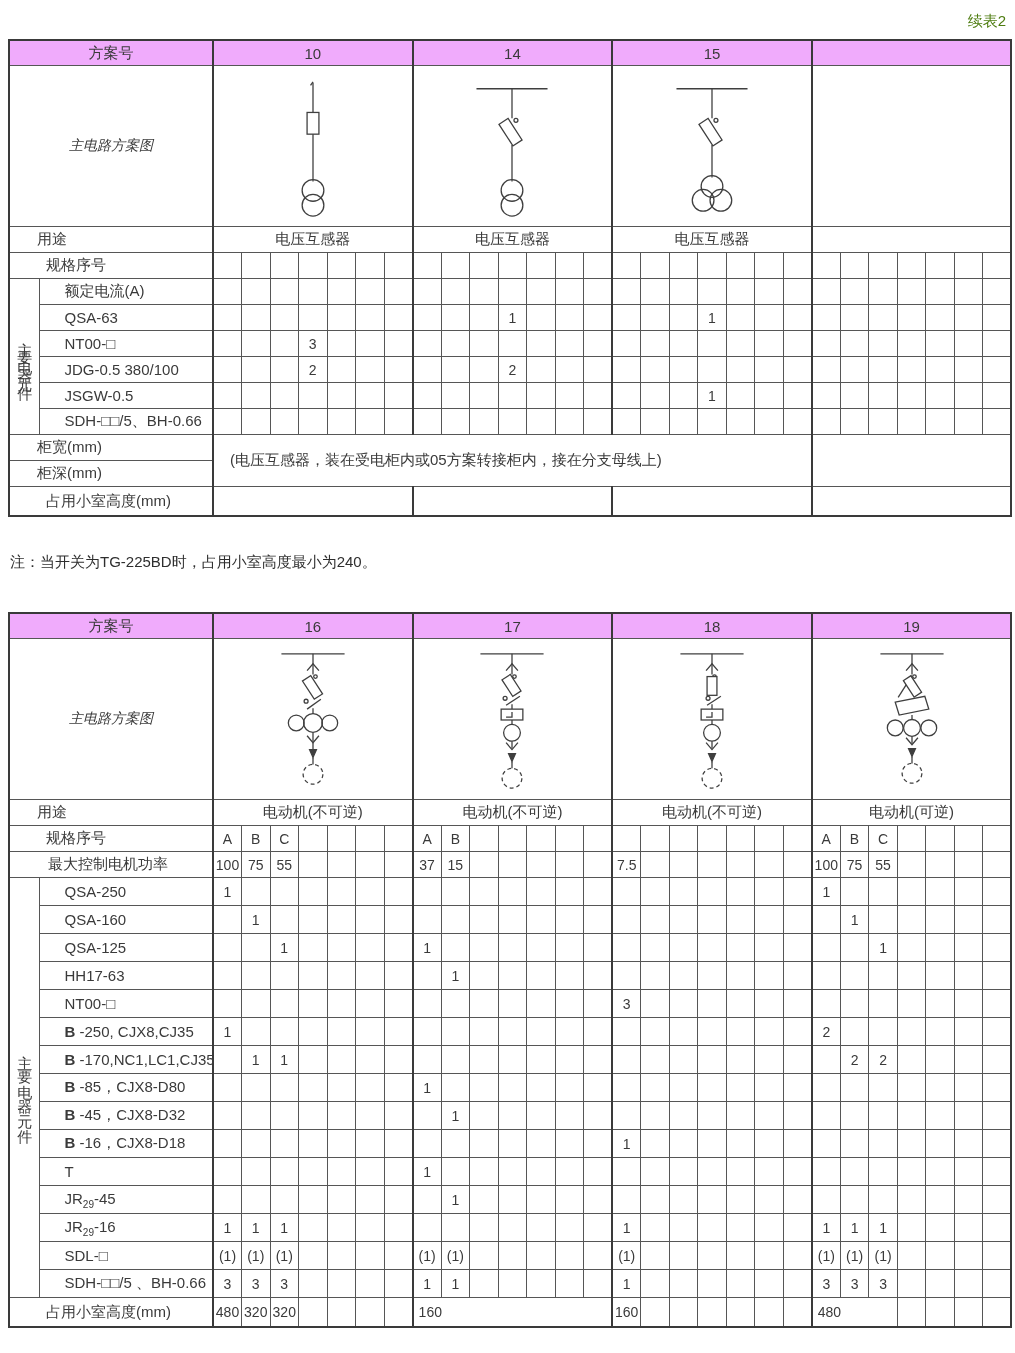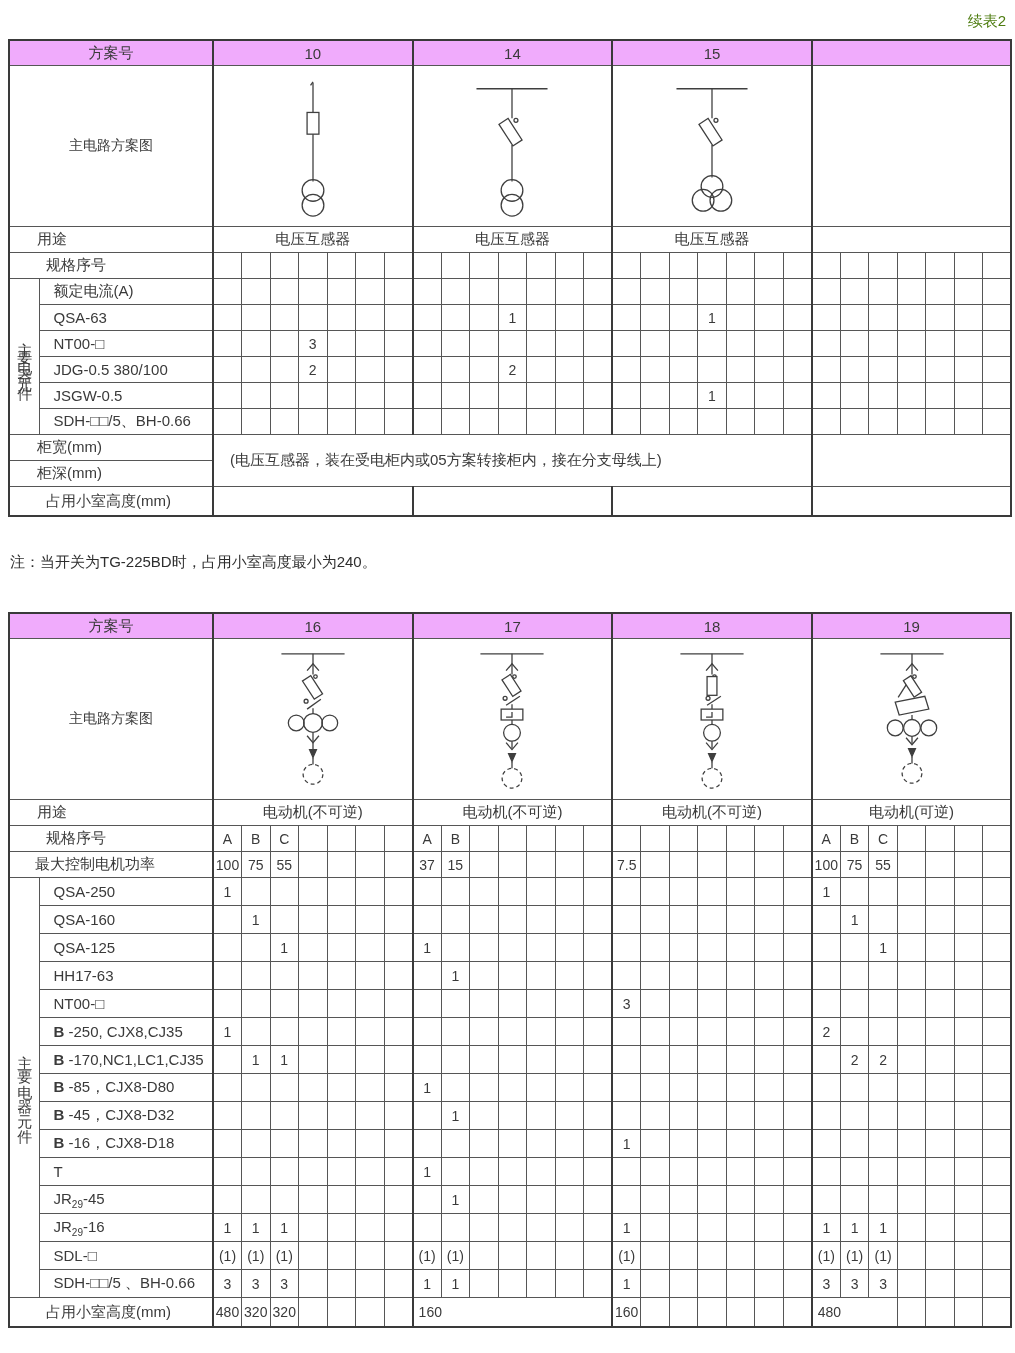--- a/index.html
+++ b/index.html
@@ -15,7 +15,7 @@
   .pm{padding-left:27px;}
   .pm3{padding-left:25px;}
   .pl{padding-left:36px;}
-  .diagc{height:160px;}
+  .diagc{height:160px;font-style:italic;}
   .usage{font-size:15px;}
   .note{text-align:left;padding-left:16px;font-size:15px;}
   .vert{writing-mode:vertical-rl;text-orientation:upright;font-size:15px;letter-spacing:9px;padding:4px 0;}

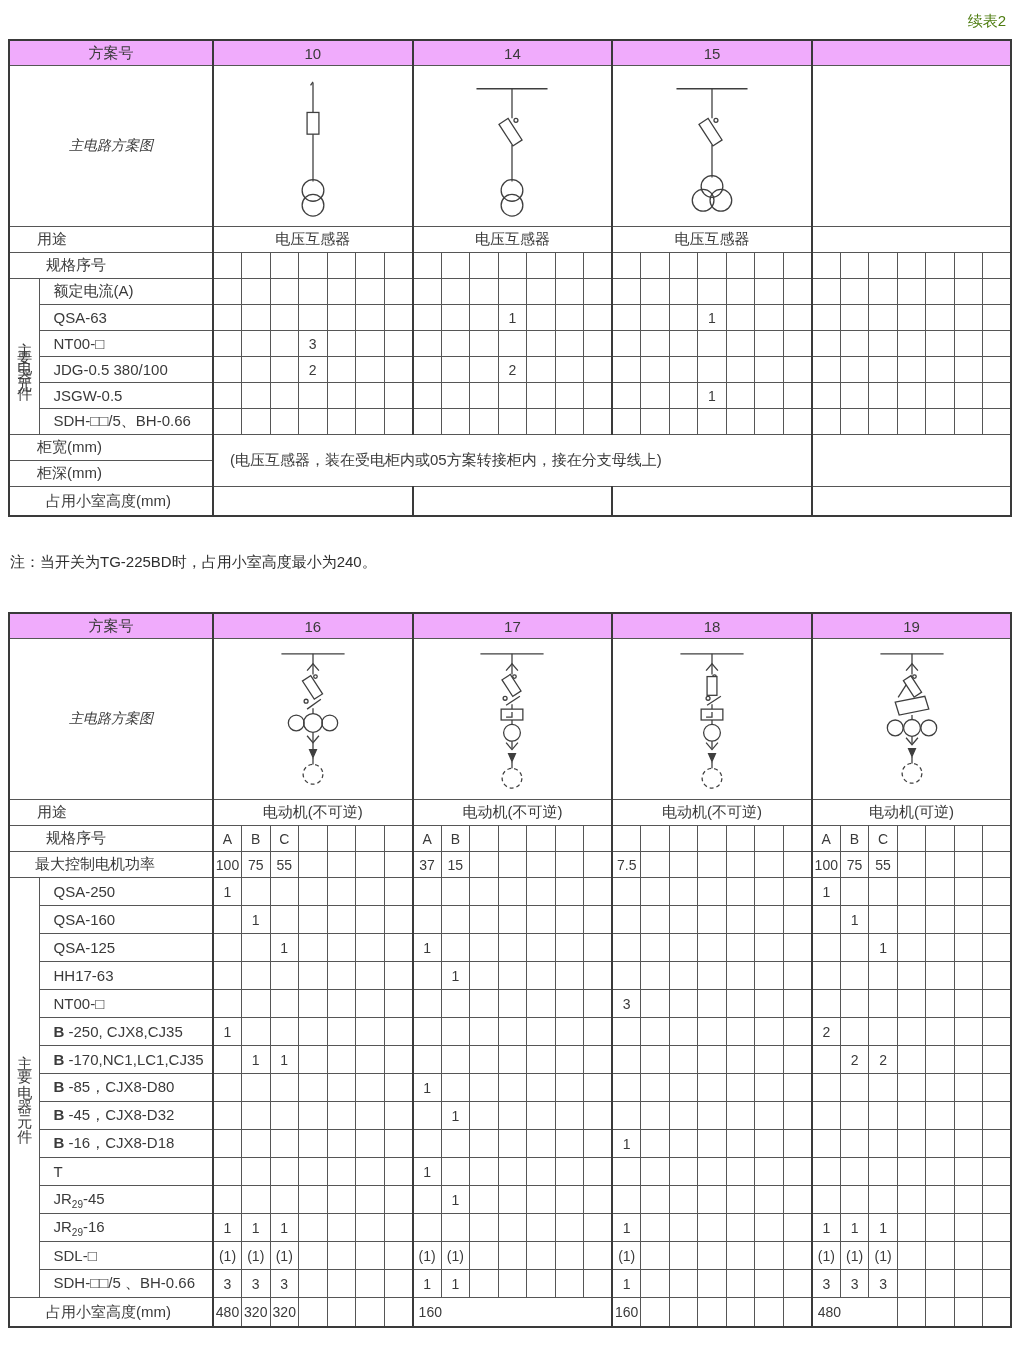--- a/index.html
+++ b/index.html
@@ -11,7 +11,7 @@
   th{font-weight:normal;}
   .hdr,.hl{background:#f0abfc;font-size:15px;height:24px;}
   .gl{border-left:2px solid #3a3a3a;}
-  .lbl{text-align:left;font-size:15px;padding-left:14px;}
+  .lbl{text-align:left;font-size:15px;padding-left:25px;}
   .pm{padding-left:27px;}
   .pm3{padding-left:25px;}
   .pl{padding-left:36px;}

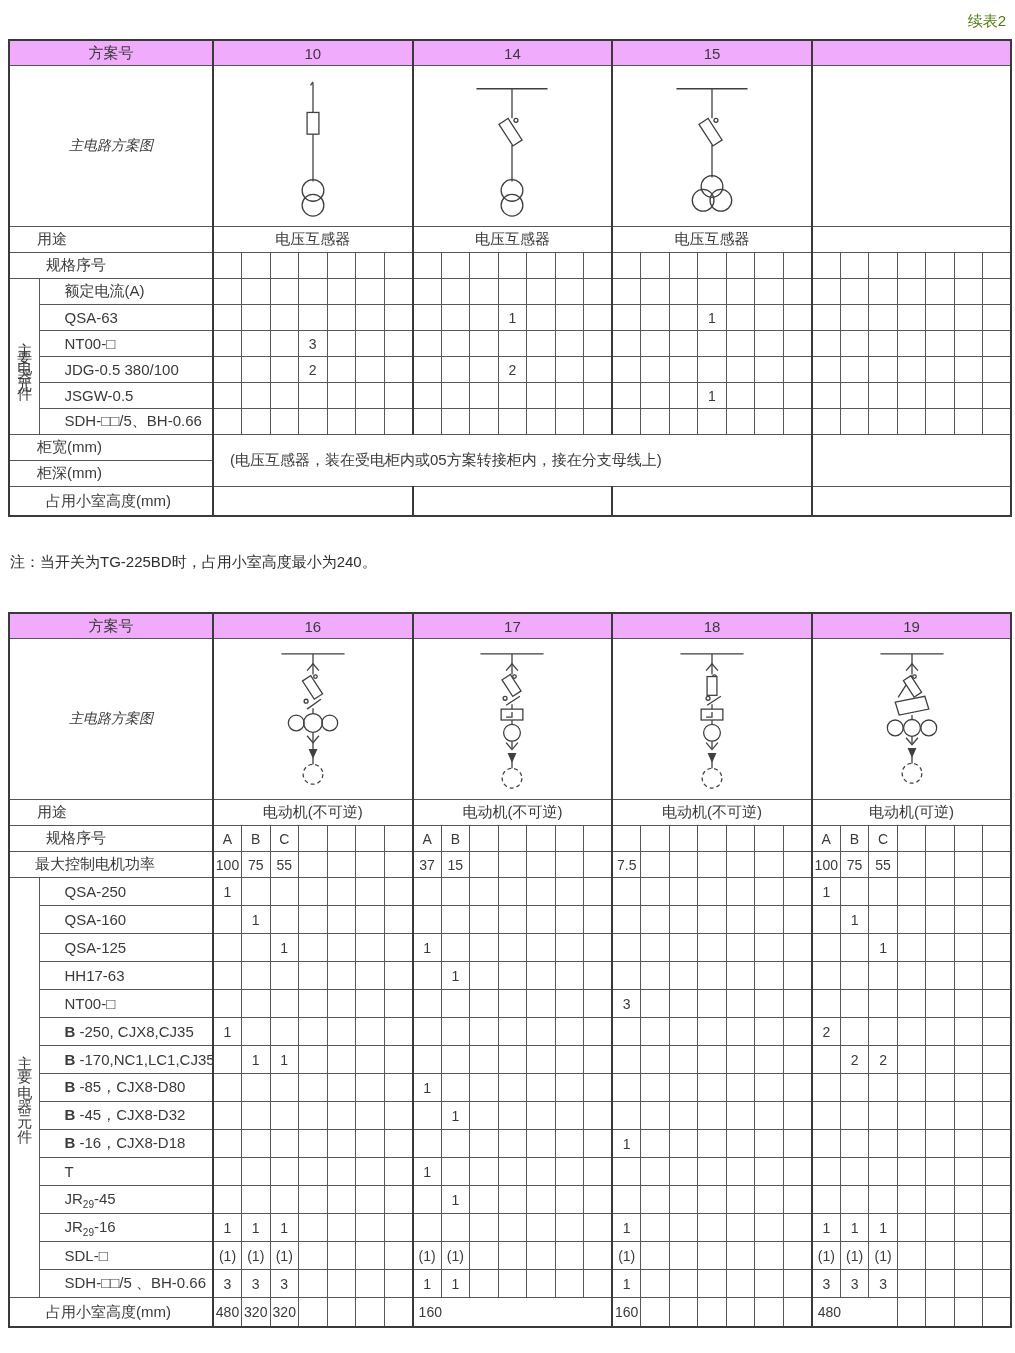--- a/index.html
+++ b/index.html
@@ -13,7 +13,7 @@
   .gl{border-left:2px solid #3a3a3a;}
   .lbl{text-align:left;font-size:15px;padding-left:25px;}
   .pm{padding-left:27px;}
-  .pm3{padding-left:25px;}
+  .pm3{padding-left:38px;}
   .pl{padding-left:36px;}
   .diagc{height:160px;font-style:italic;}
   .usage{font-size:15px;}

